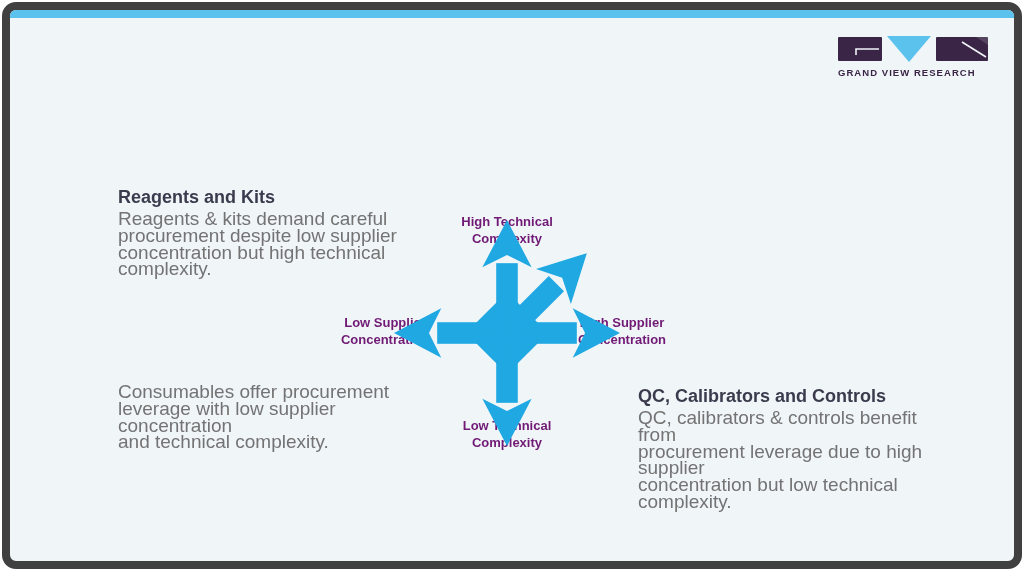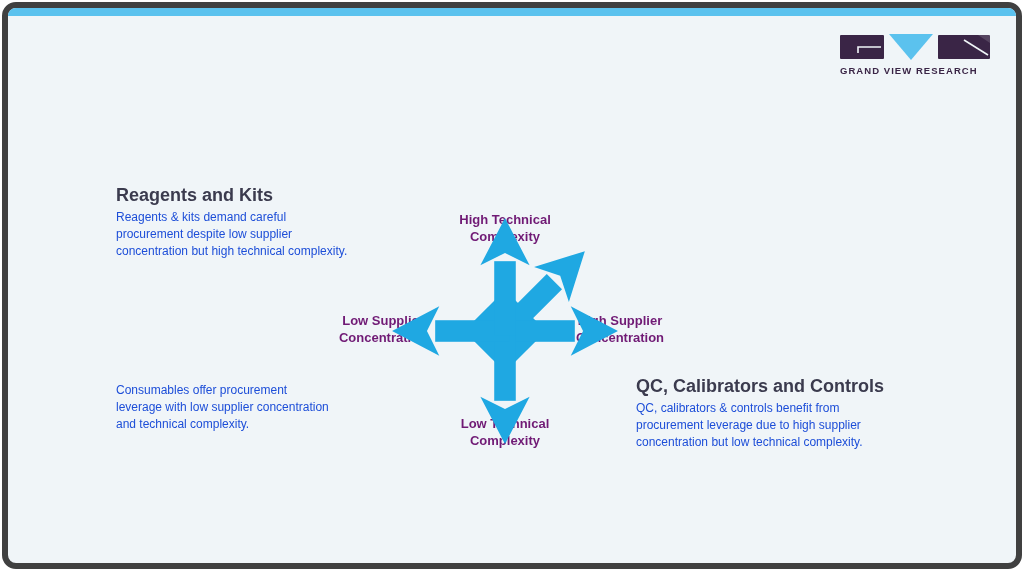--- a/index.html
+++ b/index.html
@@ -9,7 +9,7 @@
 
   .card {
     position:absolute; left:2px; top:2px; width:1020px; height:567px;
-    background:#F0F5F8; border:6px solid #404040; border-radius:14px;
+    background:#F0F5F8; border:8px solid #404040; border-radius:14px;
     overflow:hidden;
   }
   .topbar { position:absolute; left:0; top:0; width:100%; height:8px; background:#5BC2EE; }

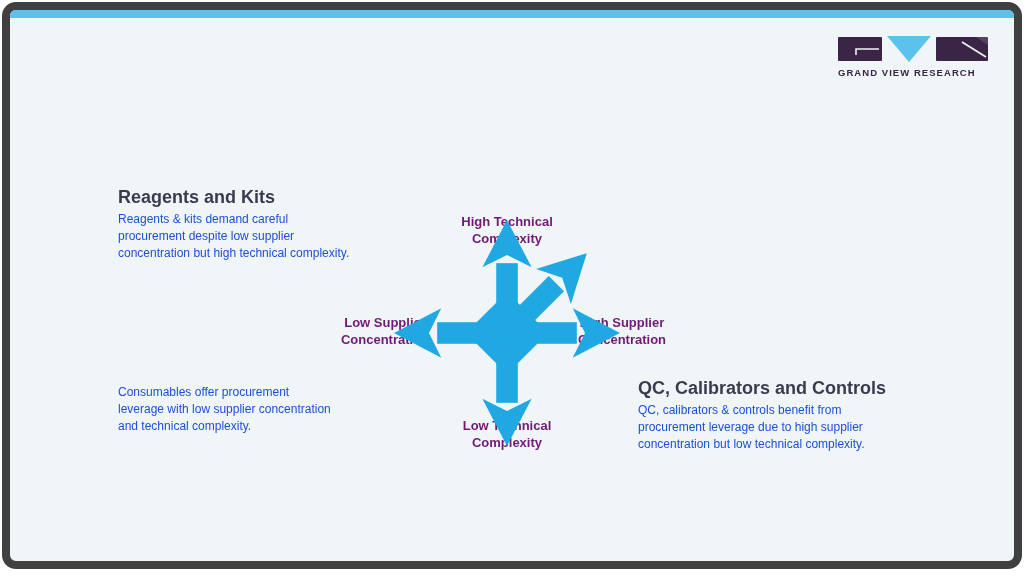--- a/index.html
+++ b/index.html
@@ -29,7 +29,7 @@
   .q-bl { left:108px; top:374px; }
   .q-br { left:628px; top:368px; }
   .q-title { font-size:18px; font-weight:700; color:#3B3B4E; margin-bottom:3px; }
-  .q-body  { font-size:12px; color:#1d4ed8; line-height:16.8px; white-space:pre-line; }
+  .q-body  { font-size:19px; color:#737373; line-height:16.8px; white-space:pre-line; }
 
   
   .axis-label {

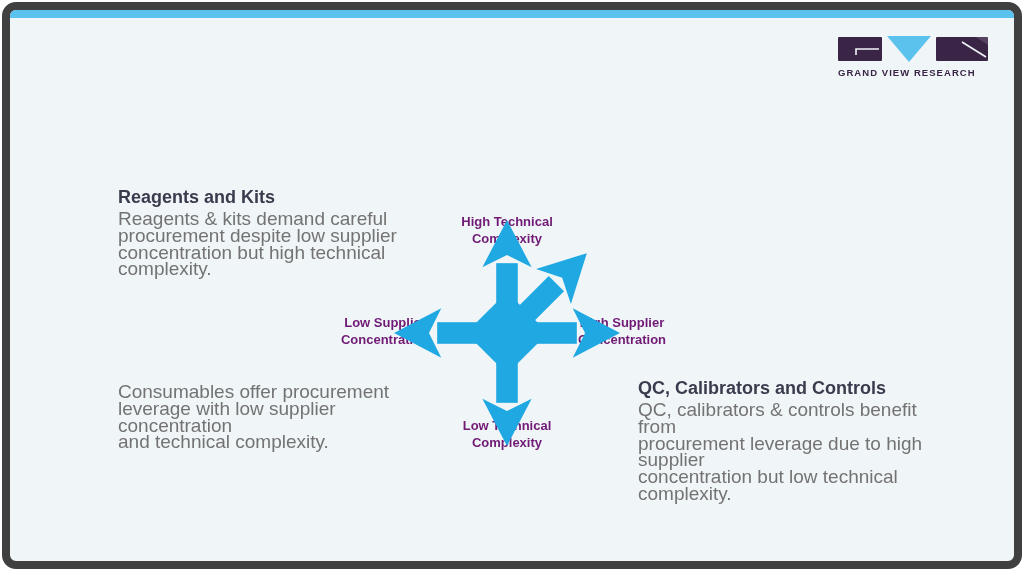--- a/index.html
+++ b/index.html
@@ -27,7 +27,7 @@
   .q-tl { left:108px; top:177px; }
   .q-tr { left:628px; top:177px; }
   .q-bl { left:108px; top:374px; }
-  .q-br { left:628px; top:368px; }
+  .q-br { left:628px; top:376px; }
   .q-title { font-size:18px; font-weight:700; color:#3B3B4E; margin-bottom:3px; }
   .q-body  { font-size:19px; color:#737373; line-height:16.8px; white-space:pre-line; }
 

